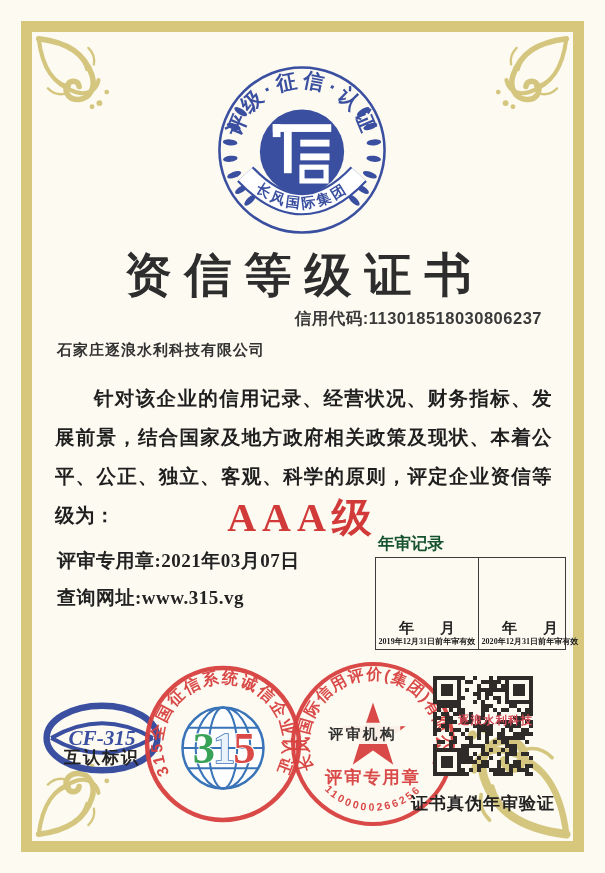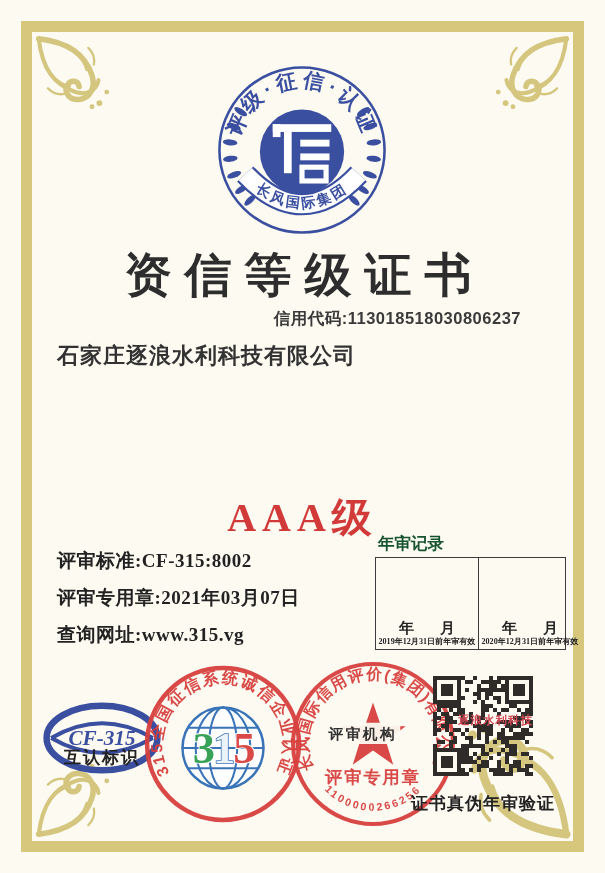--- a/index.html
+++ b/index.html
@@ -20,7 +20,7 @@
     font-family:"Liberation Sans","DejaVu Sans",sans-serif; font-weight:bold;
     font-size:47px; letter-spacing:13px; padding-left:4px; box-sizing:border-box; color:#2d2d2d;}
   .credit-code{position:absolute; top:308px; left:0; width:100%; text-align:right;
-    padding-right:84px; box-sizing:border-box;
+    padding-right:63px; box-sizing:border-box;
     font-family:"Liberation Sans","DejaVu Sans",sans-serif; font-weight:bold;
     font-size:16.5px; color:#3a3a3a; letter-spacing:0.5px;}
   .company{position:absolute; top:341px; left:57px;

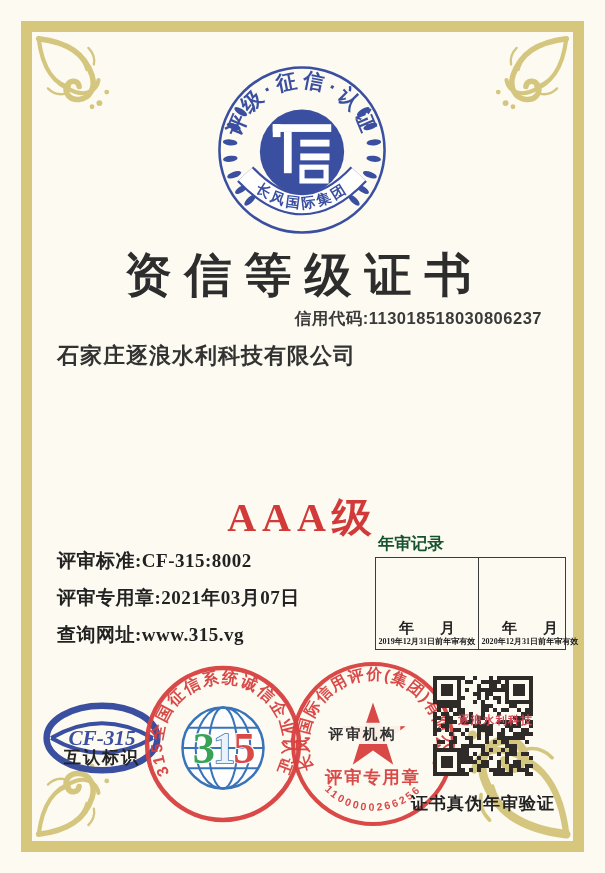--- a/index.html
+++ b/index.html
@@ -25,7 +25,7 @@
     font-size:16.5px; color:#3a3a3a; letter-spacing:0.5px;}
   .company{position:absolute; top:341px; left:57px;
     font-family:"Liberation Sans","DejaVu Sans",sans-serif; font-weight:bold;
-    font-size:22px; color:#323232; letter-spacing:1px;}
+    font-size:15px; color:#323232; letter-spacing:1px;}
   .paragraph{position:absolute; top:379px; left:55px; width:497px;
     font-size:19.5px; font-weight:bold; color:#1f1f1f; line-height:39px;
     text-indent:2em; text-align:justify; letter-spacing:0.5px;}

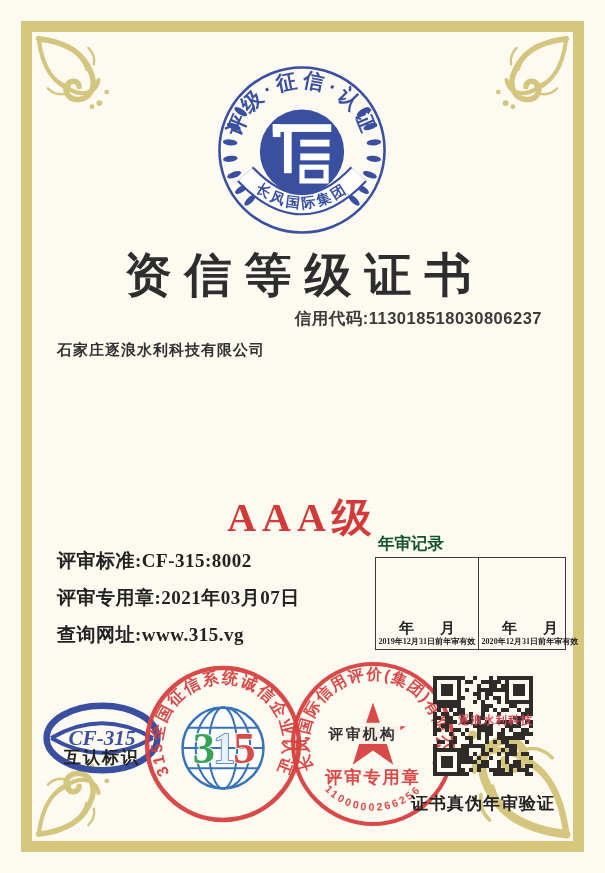--- a/index.html
+++ b/index.html
@@ -131,6 +131,7 @@
   <div class="title">资信等级证书</div>
   <div class="credit-code">信用代码:113018518030806237</div>
   <div class="company">石家庄逐浪水利科技有限公司</div>
+  <div class="paragraph">针对该企业的信用记录、经营状况、财务指标、发展前景，结合国家及地方政府相关政策及现状、本着公平、公正、独立、客观、科学的原则，评定企业资信等级为：</div>
   <div class="rating">AAA级</div>
 
   <div class="details">

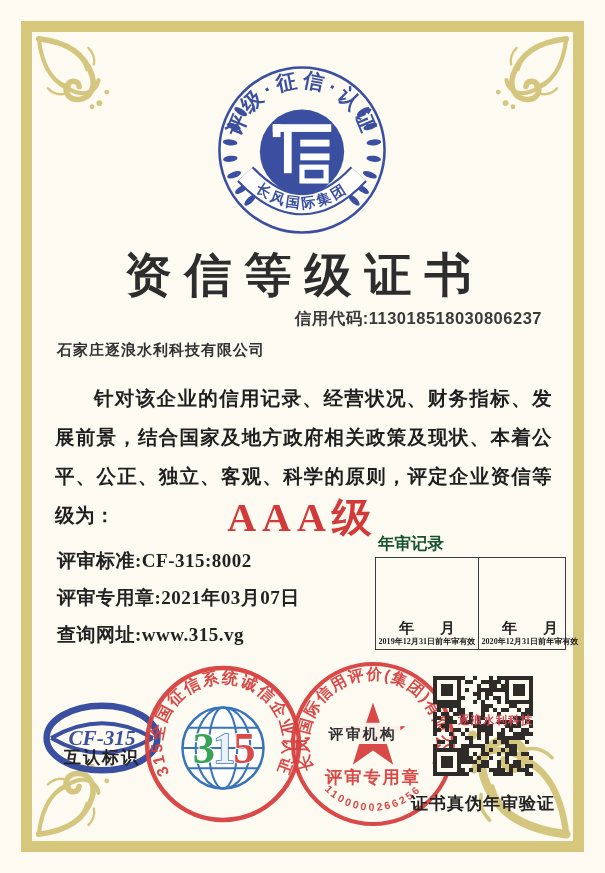--- a/index.html
+++ b/index.html
@@ -135,7 +135,6 @@
   <div class="rating">AAA级</div>
 
   <div class="details">
-    <div><span>评审标准:</span><span>CF-315:8002</span></div>
     <div><span>评审专用章:</span><span>2021年03月07日</span></div>
     <div><span>查询网址:</span><span>www.315.vg</span></div>
   </div>

